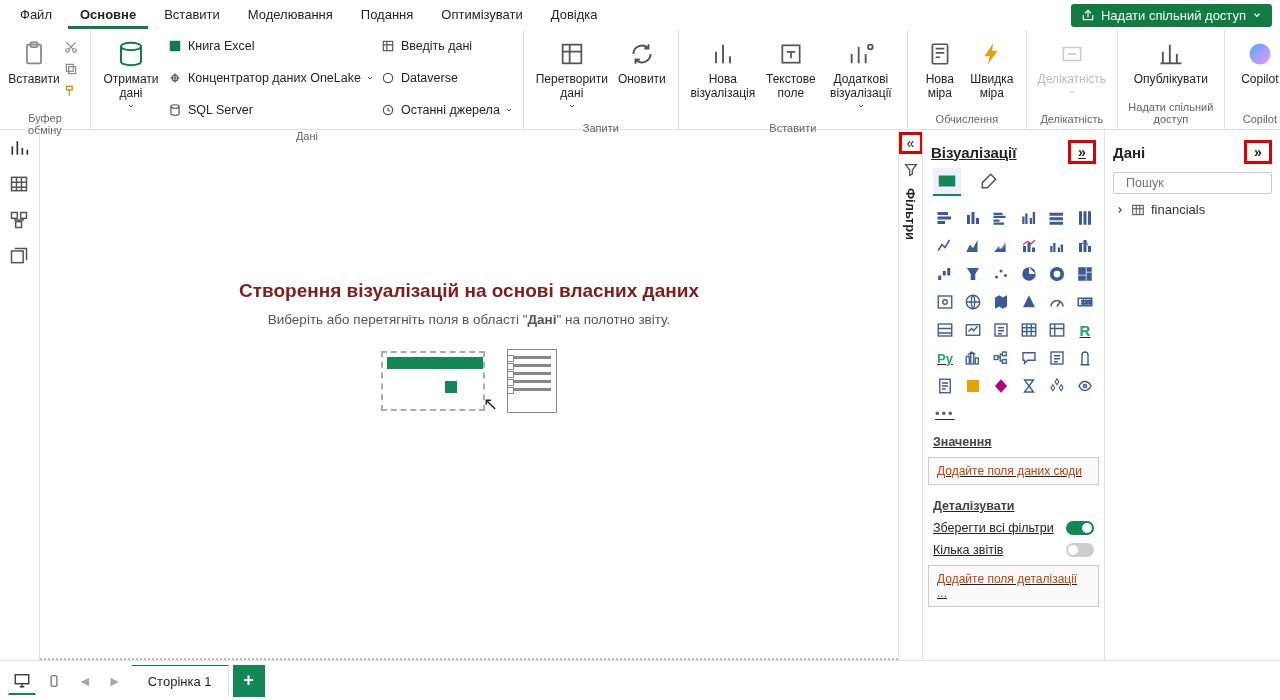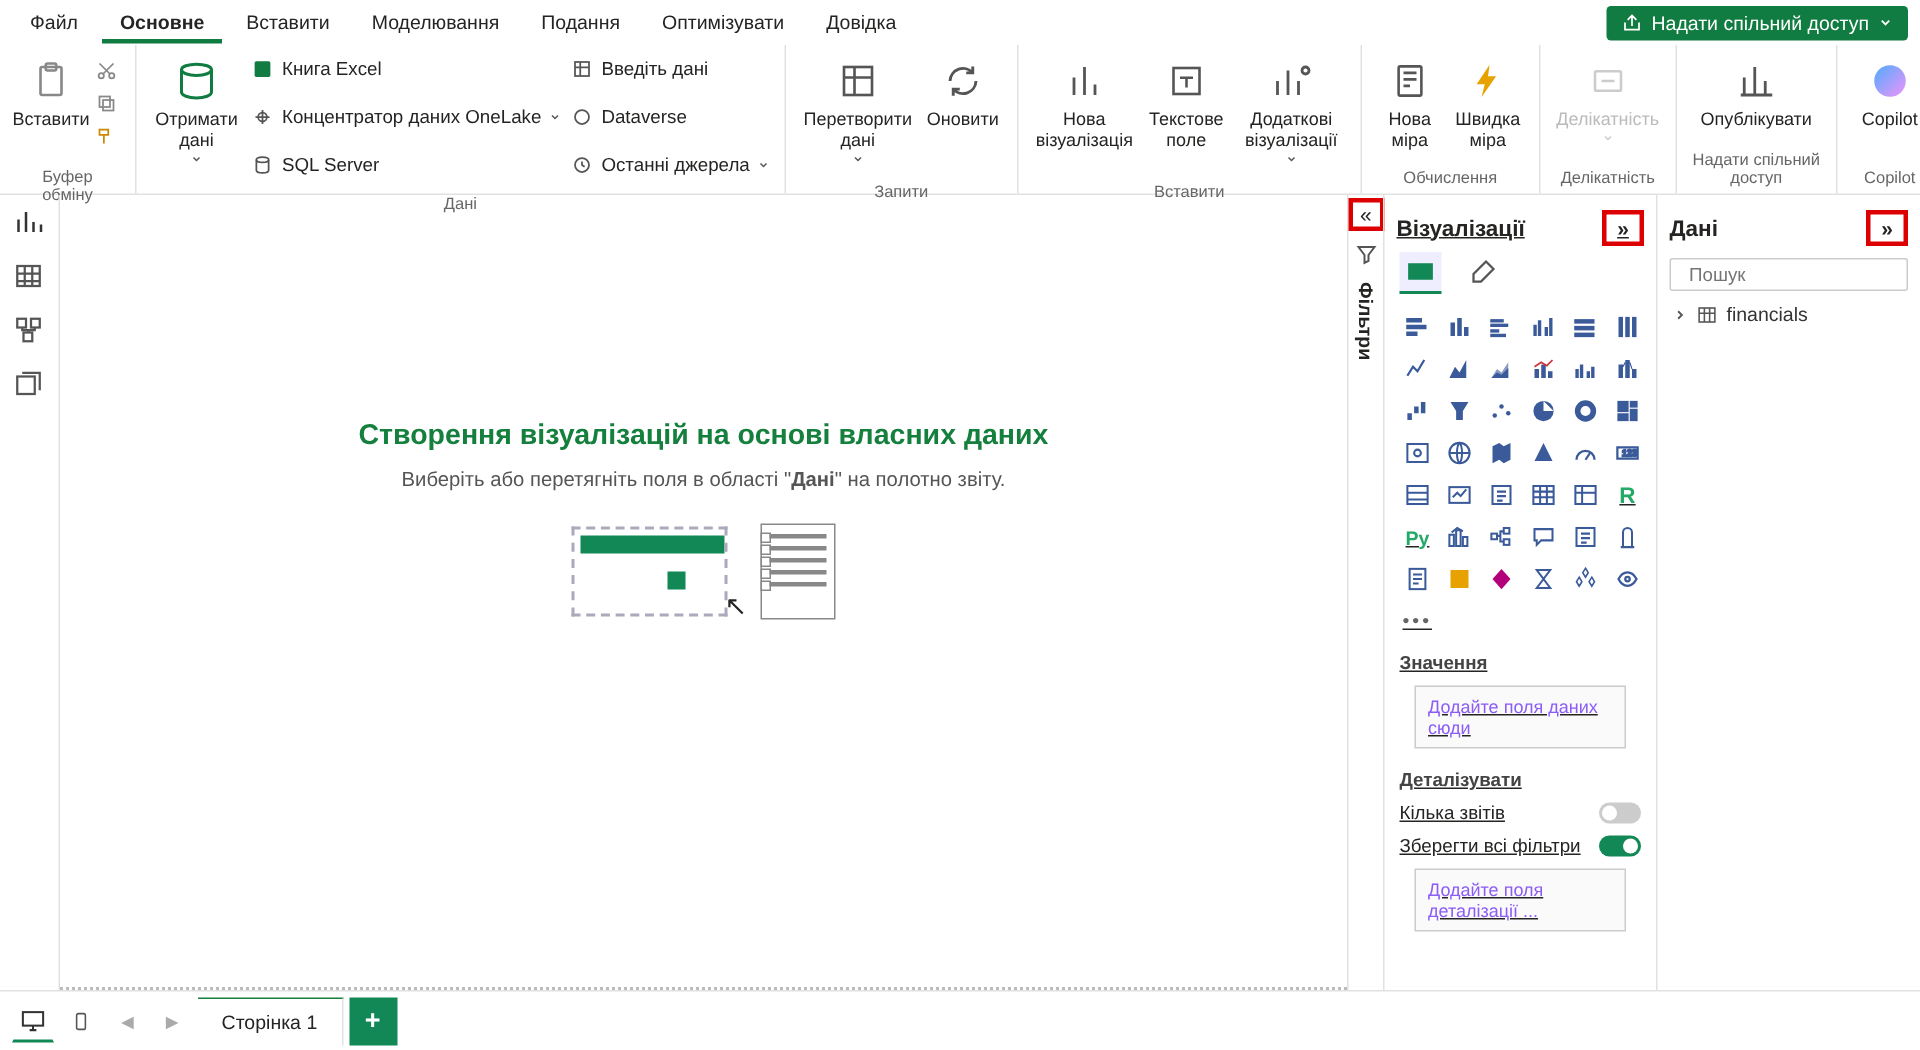--- a/index.html
+++ b/index.html
@@ -32,7 +32,7 @@
   .leftbar .lb { width: 22px; height: 22px; color: #555; }
 
   .canvas { flex: 1; position: relative; display: flex; flex-direction: column; align-items: center; justify-content: flex-start; padding-top: 150px;}
-  .canvas-title { font-size: 19px; font-weight: 600; color: #15803d; margin-bottom: 10px; }
+  .canvas-title { font-size: 19px; font-weight: 600; color: #7f1d1d; margin-bottom: 10px; }
   .canvas-sub { font-size: 13.5px; color: #555; margin-bottom: 22px; }
   .drop-illu { display:flex; gap:22px; align-items:center;}
   .dash { border: 2px dashed #aab; width:104px; height:60px; position:relative; background:linear-gradient(#118855,#118855) no-repeat 4px 4px / 96px 12px;}

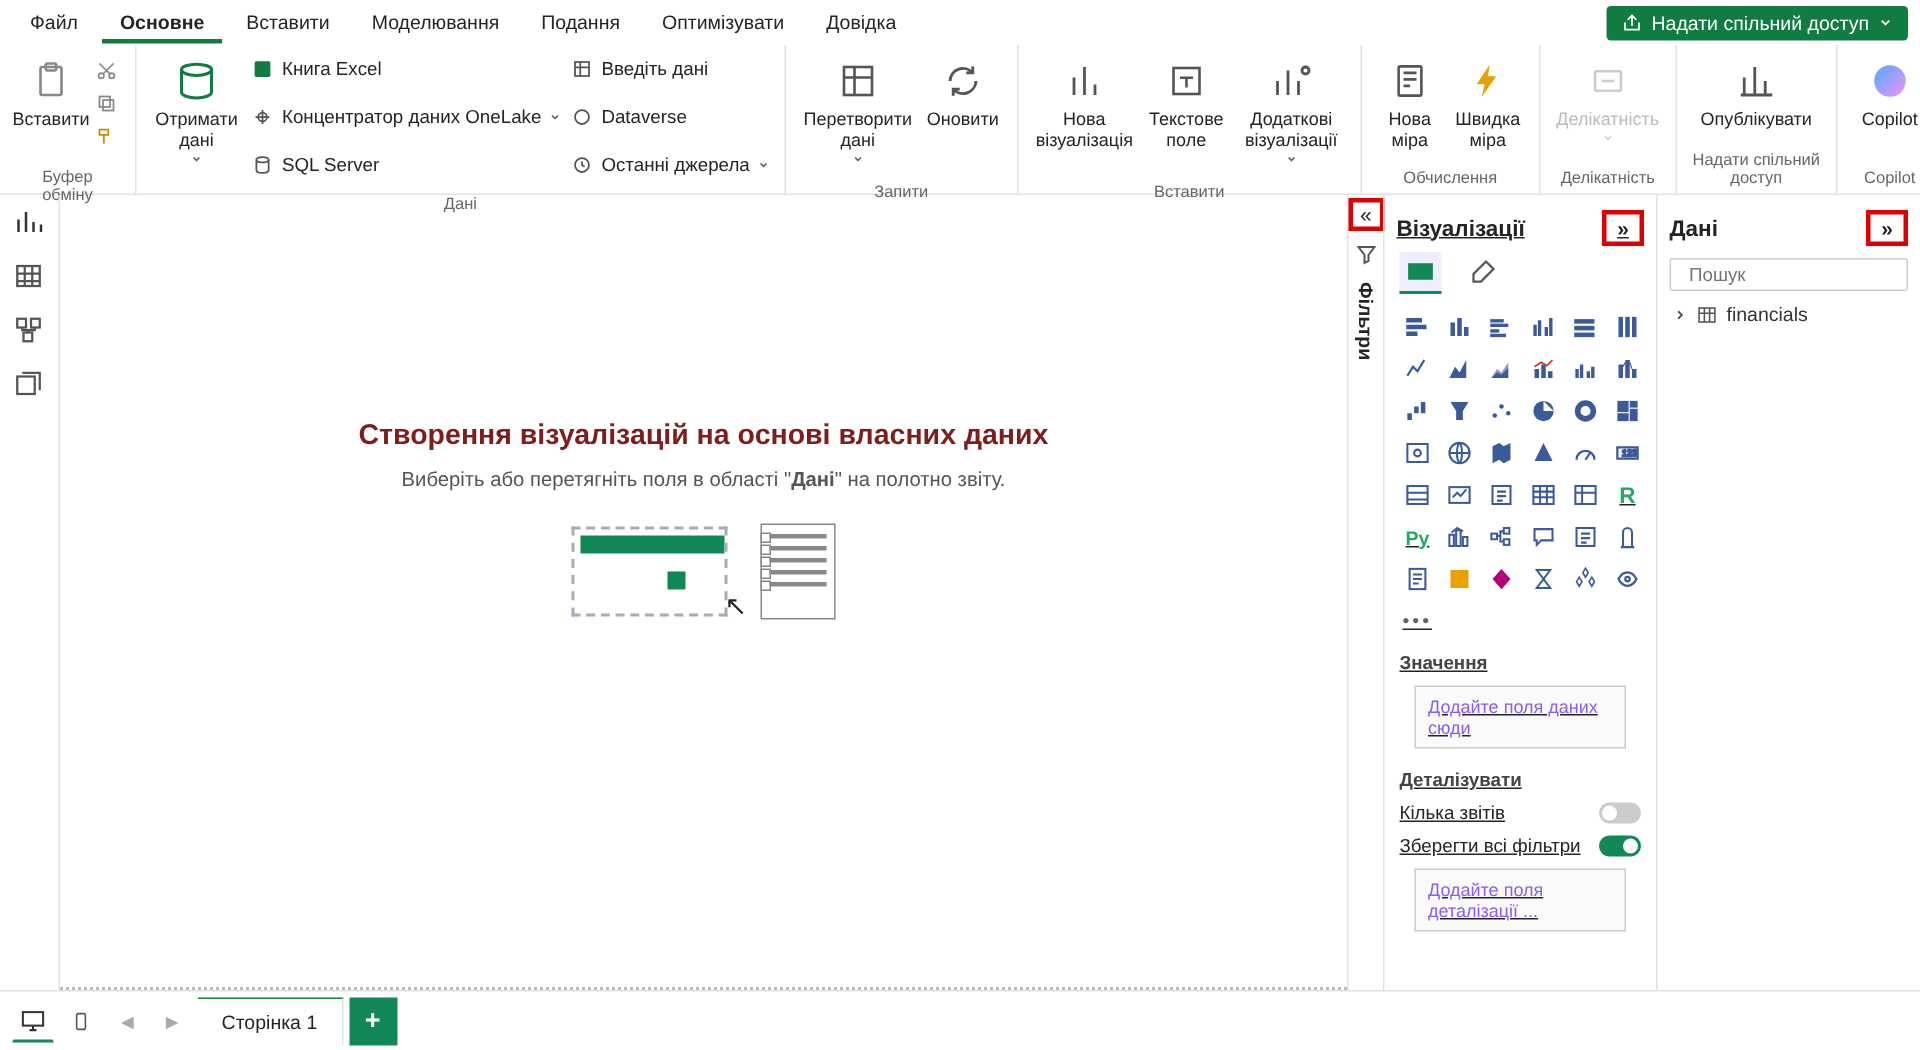--- a/index.html
+++ b/index.html
@@ -60,7 +60,7 @@
   .viz-grid .v { width:24px; height:24px; display:flex; align-items:center; justify-content:center; color:#3a3a6a; background:#fff;}
   .more-dots{padding:4px 12px; color:#666; letter-spacing:2px;}
   .sect { padding:10px 10px 4px; font-size:12.5px; color:#444; font-weight:600;}
-  .drop-field { margin:4px 20px; border:1px solid #ccc; background:#fafafa; padding:6px 8px; font-size:12px; color:#8b5cf6;}
+  .drop-field { margin:4px 5px; border:1px solid #ccc; background:#fafafa; padding:6px 8px; font-size:12px; color:#c2410c;}
   .row { display:flex; align-items:center; justify-content:space-between; padding:4px 10px; font-size:12.5px;}
   .toggle { width:28px; height:14px; border-radius:8px; background:#ccc; position:relative;}
   .toggle.on { background:#118855;}

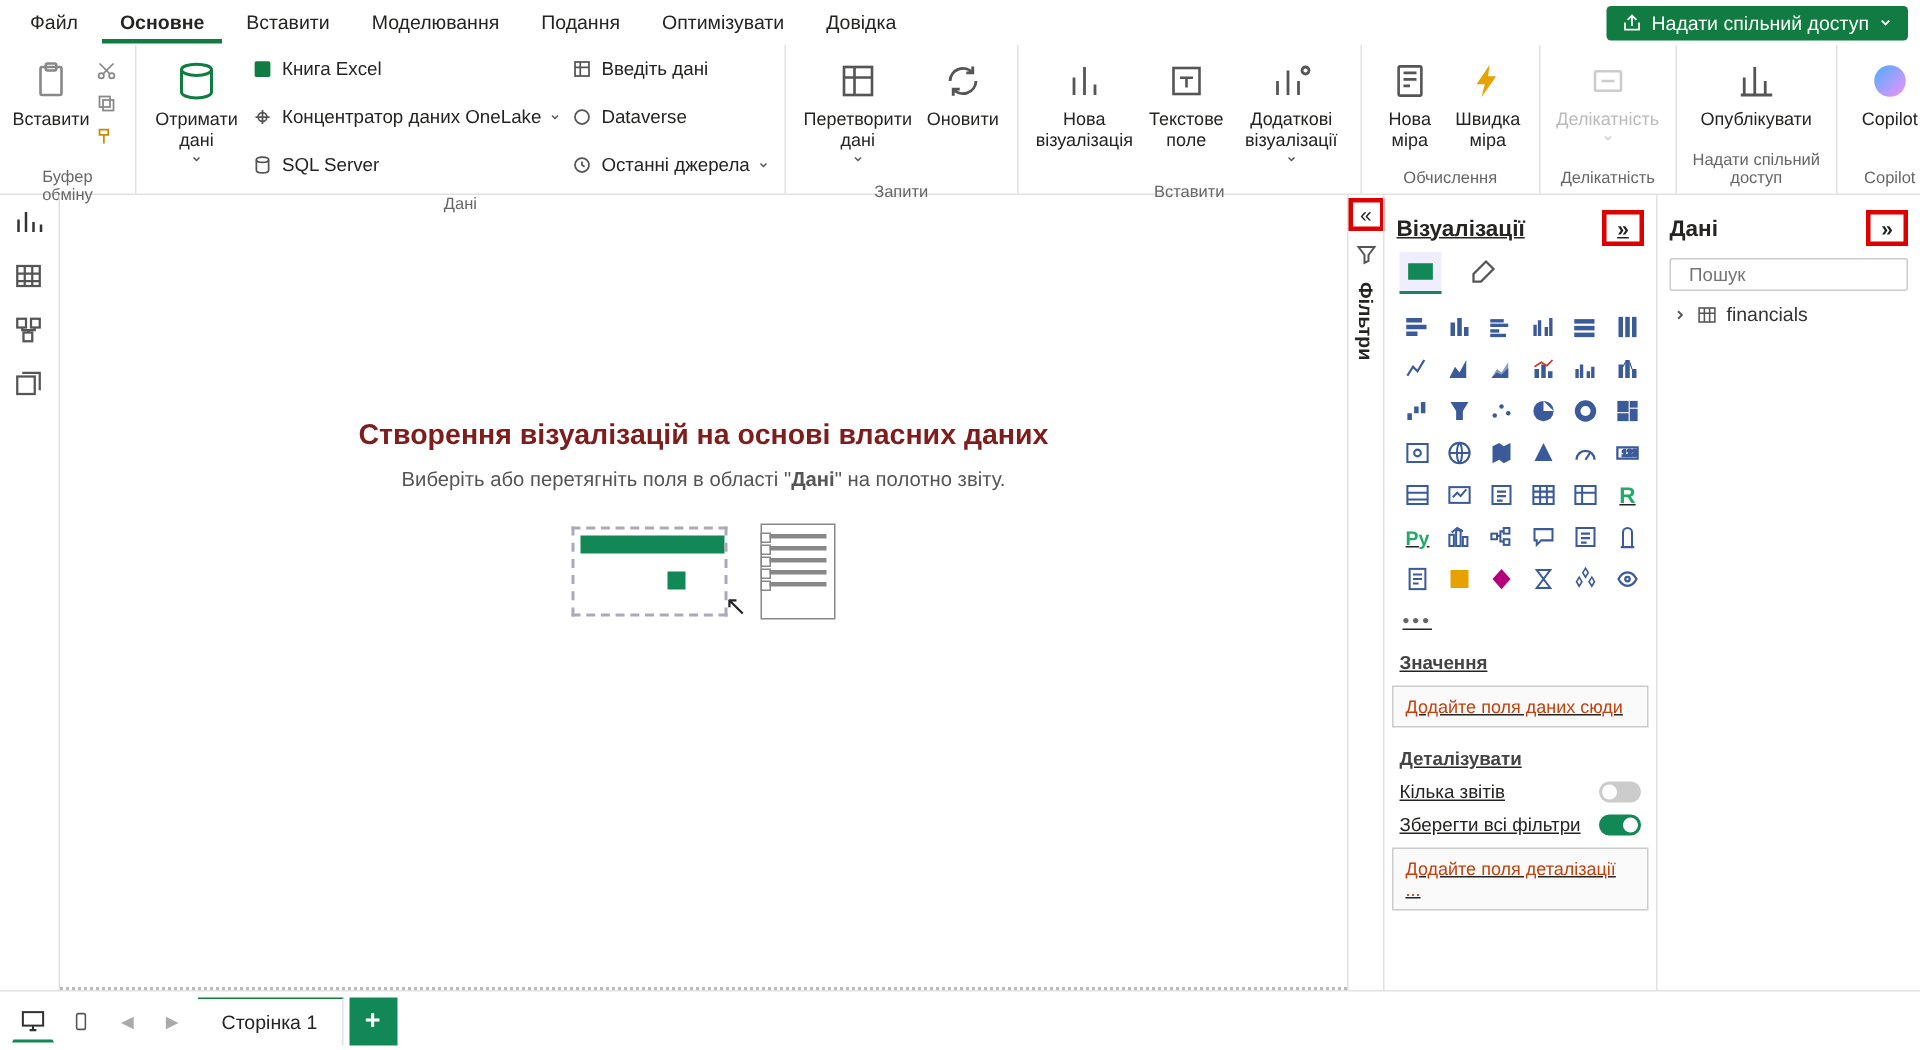--- a/index.html
+++ b/index.html
@@ -702,12 +702,12 @@
 
     <div class="sect">Деталізувати</div>
     <div class="row">
+      <span>Зберегти всі фільтри</span>
+      <span class="toggle on"></span>
+    </div>
+    <div class="row">
       <span>Кілька звітів</span>
       <span class="toggle"></span>
-    </div>
-    <div class="row">
-      <span>Зберегти всі фільтри</span>
-      <span class="toggle on"></span>
     </div>
     <div class="drop-field">Додайте поля деталізації ...</div>
   </div>

